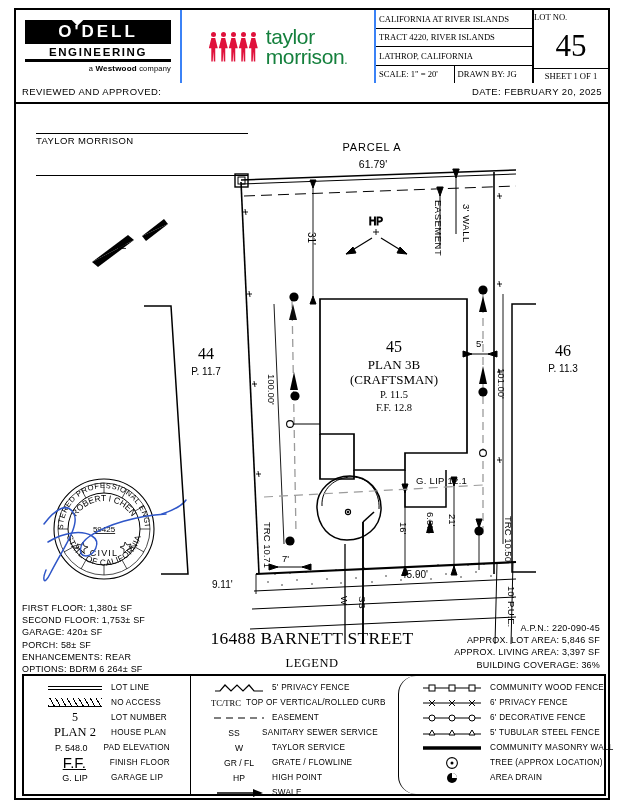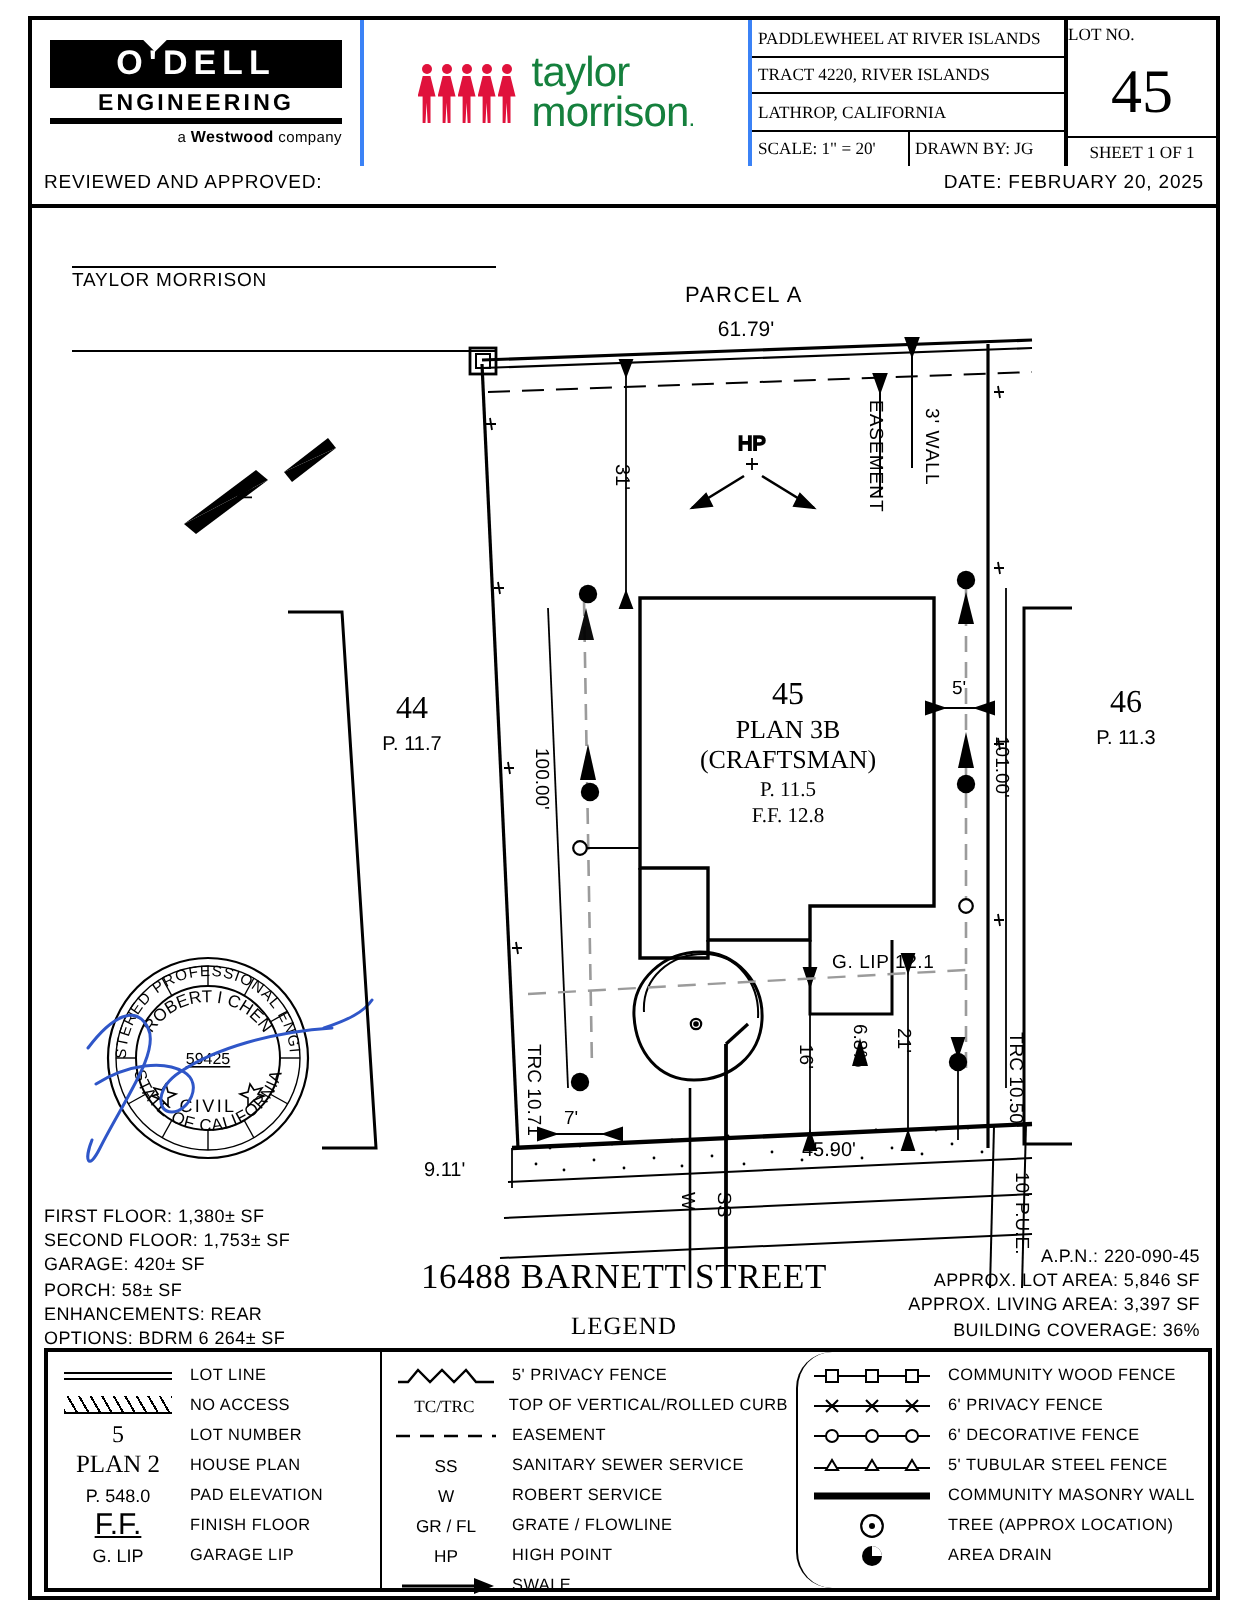--- a/index.html
+++ b/index.html
@@ -164,7 +164,7 @@
 
     <div class="hdr-cell hdr-titles">
       <div class="tb-left">
-        <div class="tb-row">PADDLEWHEEL AT RIVER ISLANDS</div>
+        <div class="tb-row">CALIFORNIA AT RIVER ISLANDS</div>
         <div class="tb-row">TRACT 4220, RIVER ISLANDS</div>
         <div class="tb-row">LATHROP, CALIFORNIA</div>
         <div class="tb-row split">

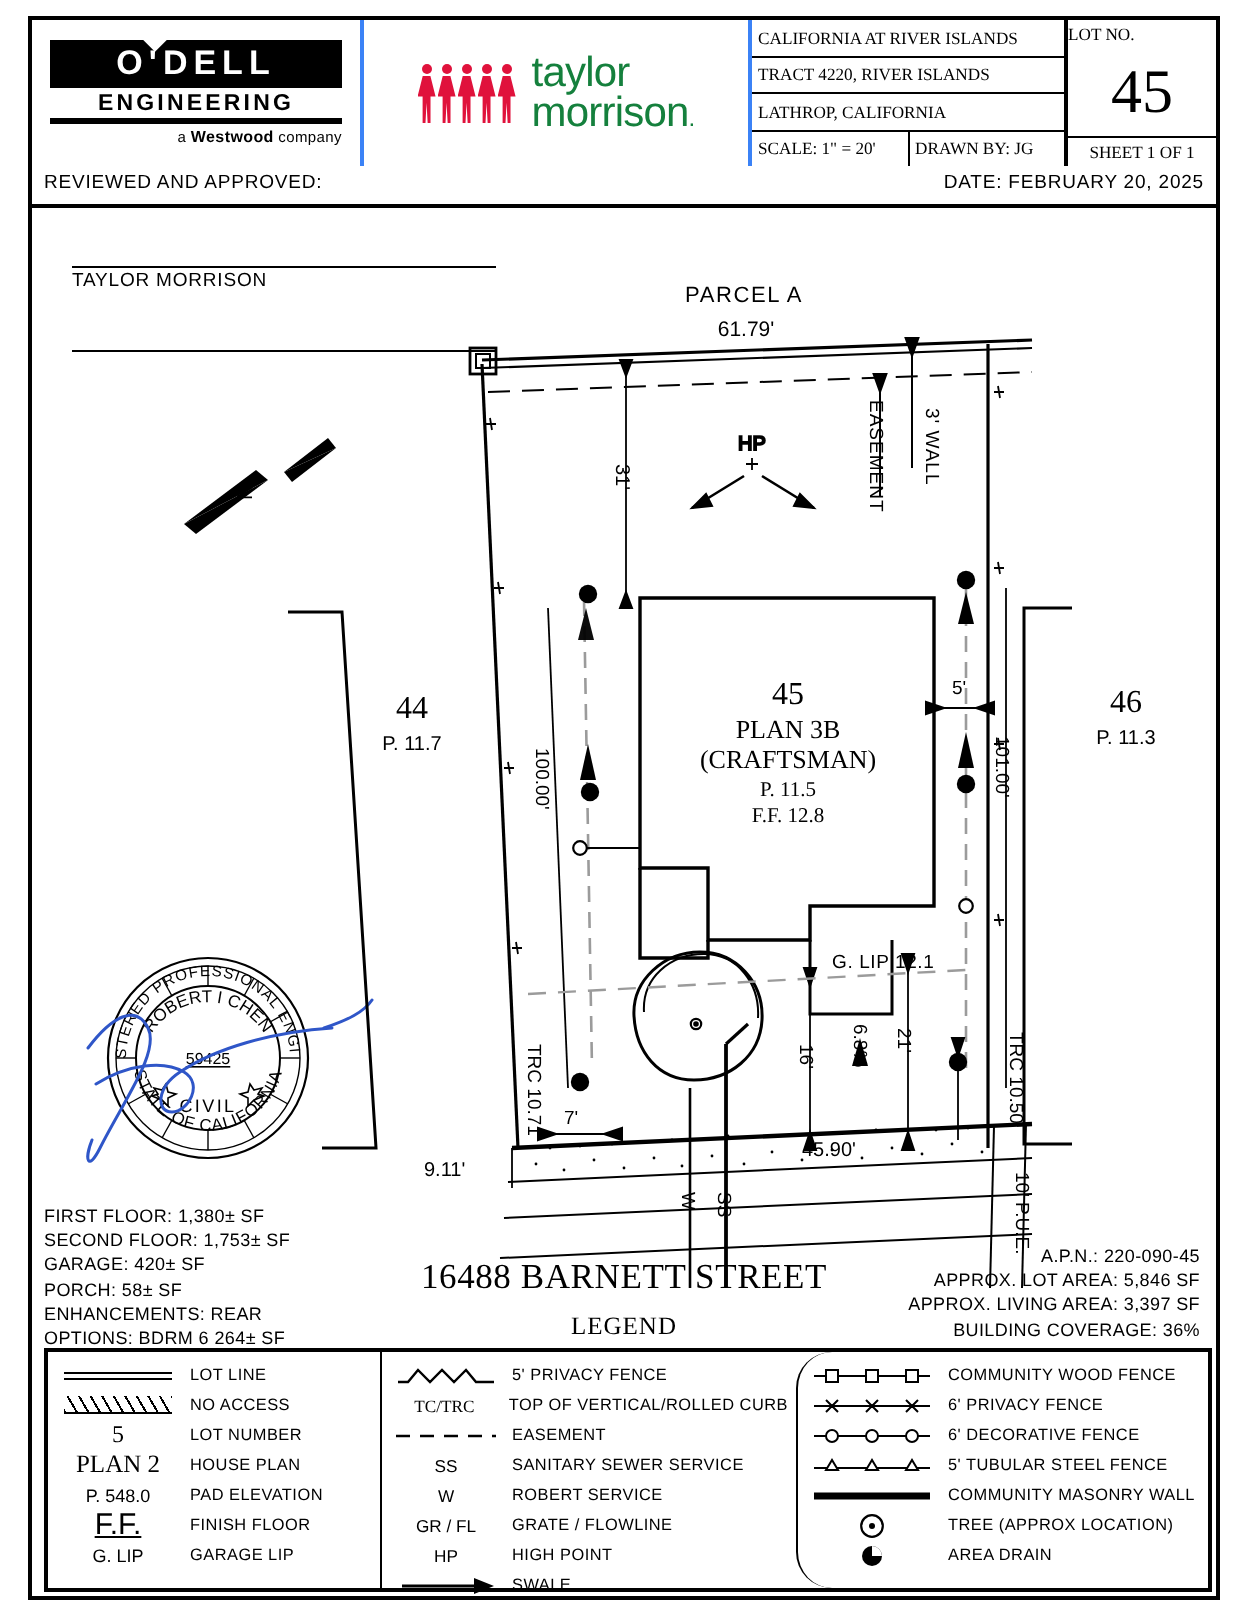--- a/index.html
+++ b/index.html
@@ -103,7 +103,7 @@
   .lg-col { height:100%; position:relative; }
   .lg-col + .lg-col { border-left:1.5px solid #000; }
   .lg-c1 { width:166px; } .lg-c2 { width:208px;text-align:right; } .lg-c3 { flex:1;border-radius:18px; }
-  .lg-row { display:flex; align-items:center; height:15px; padding:0 4px; }
+  .lg-row { display:flex; align-items:center; height:15px; padding:0 20px; }
   .lg-sym { width:62px; display:flex; align-items:center; justify-content:center;
             height:100%; font-size:8.6px; }
   .lg-sym.serif { font-family:"Liberation Serif", serif; }

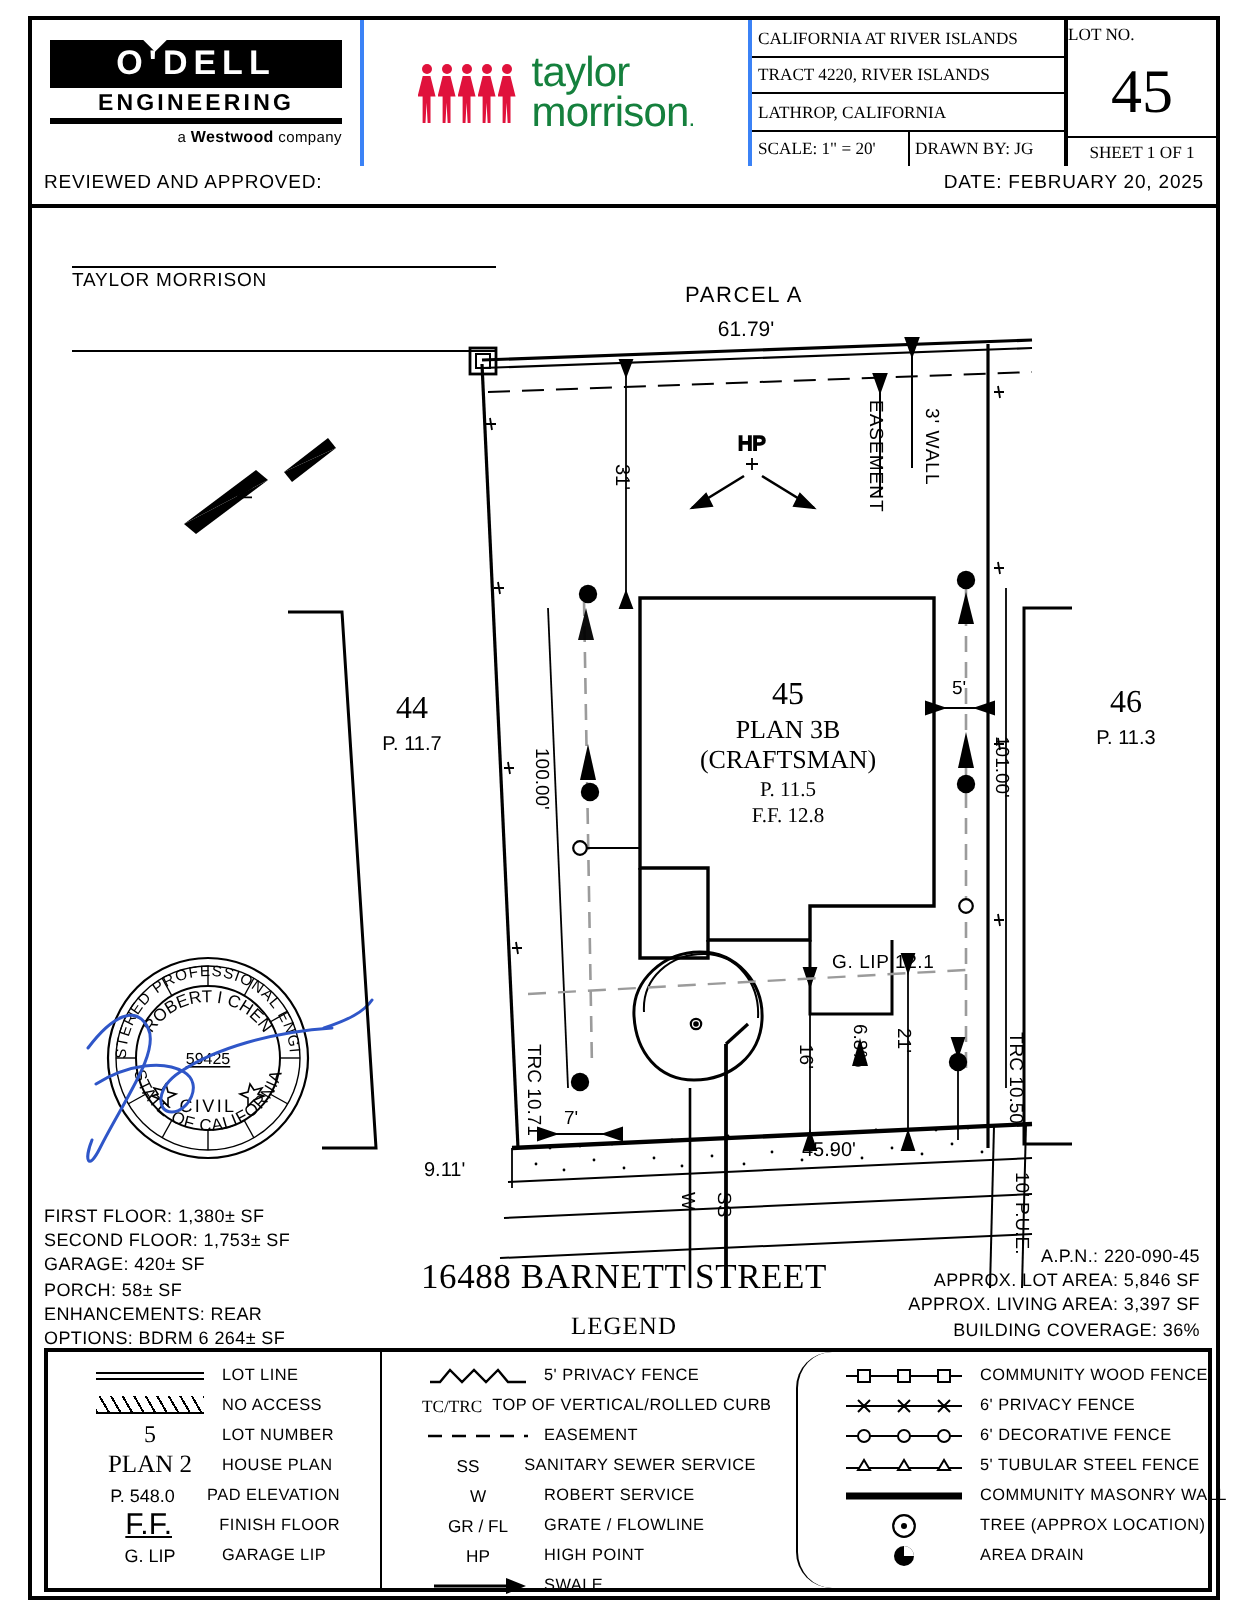--- a/index.html
+++ b/index.html
@@ -605,7 +605,7 @@
       </div>
       <div class="lg-row">
         <div class="lg-sym">W</div>
-        <div class="lg-txt">ROBERT SERVICE</div>
+        <div class="lg-txt">TAYLOR SERVICE</div>
       </div>
       <div class="lg-row">
         <div class="lg-sym">GR / FL</div>

